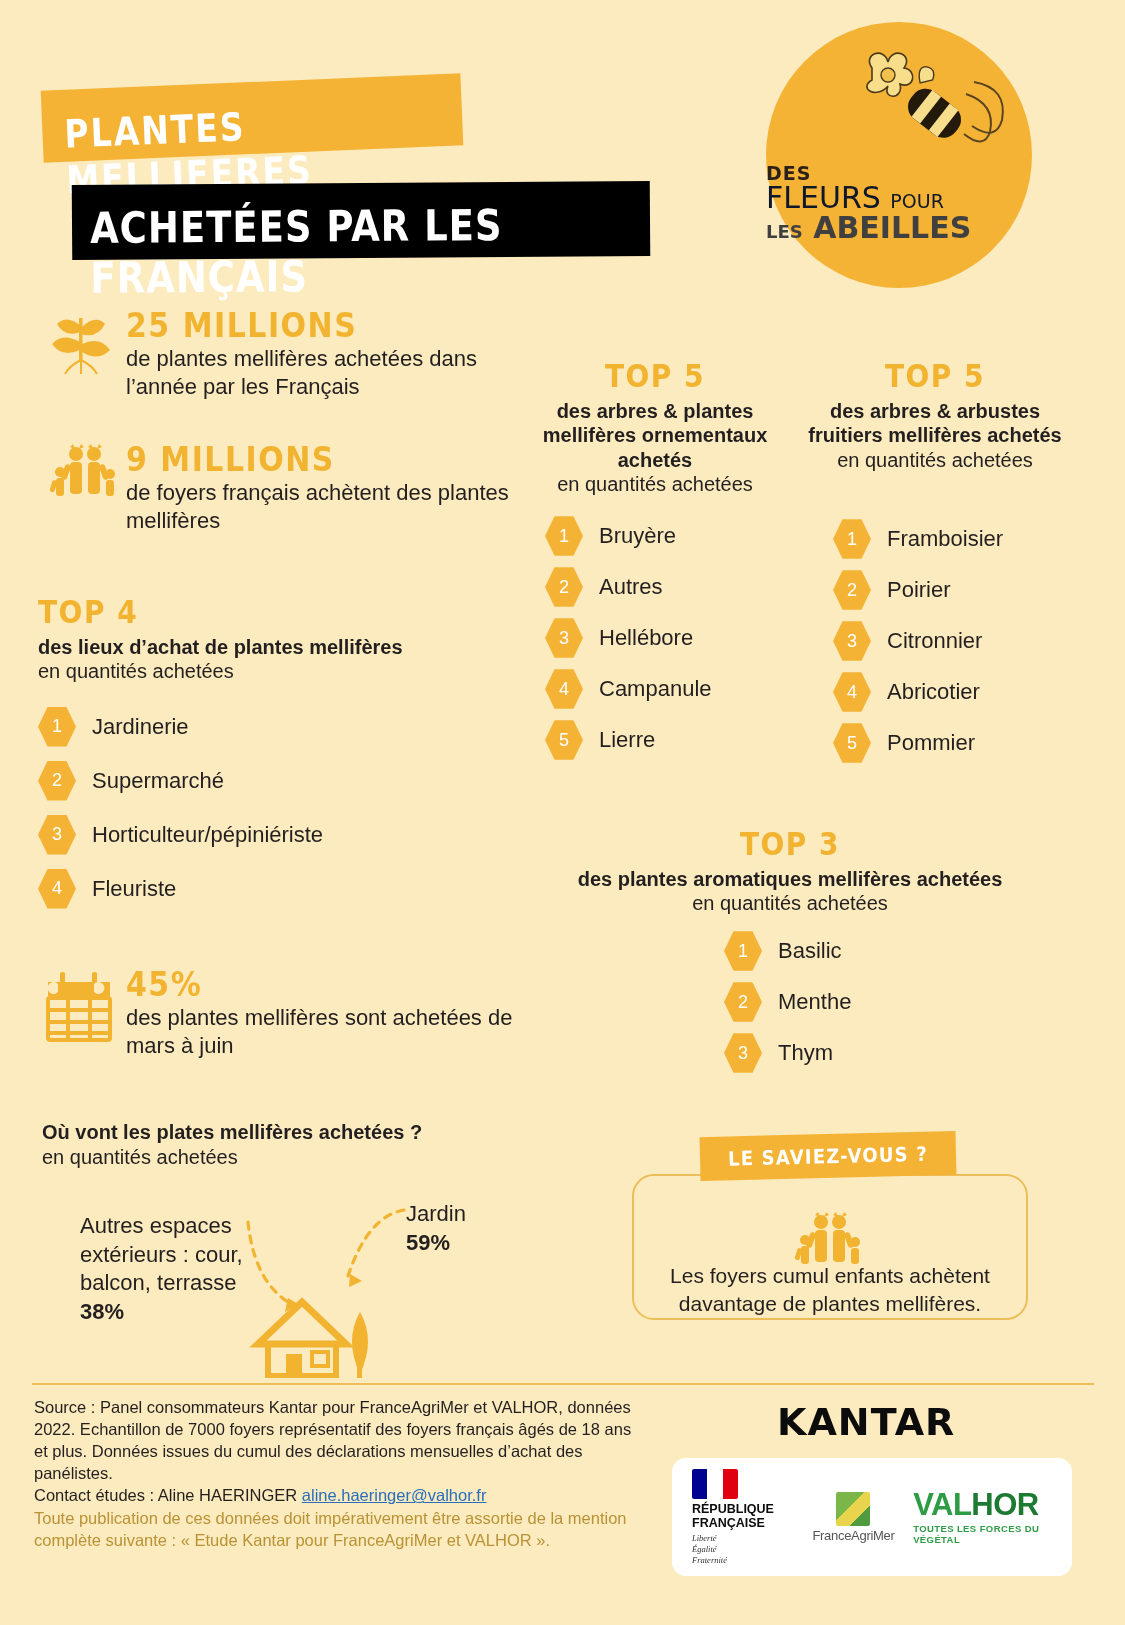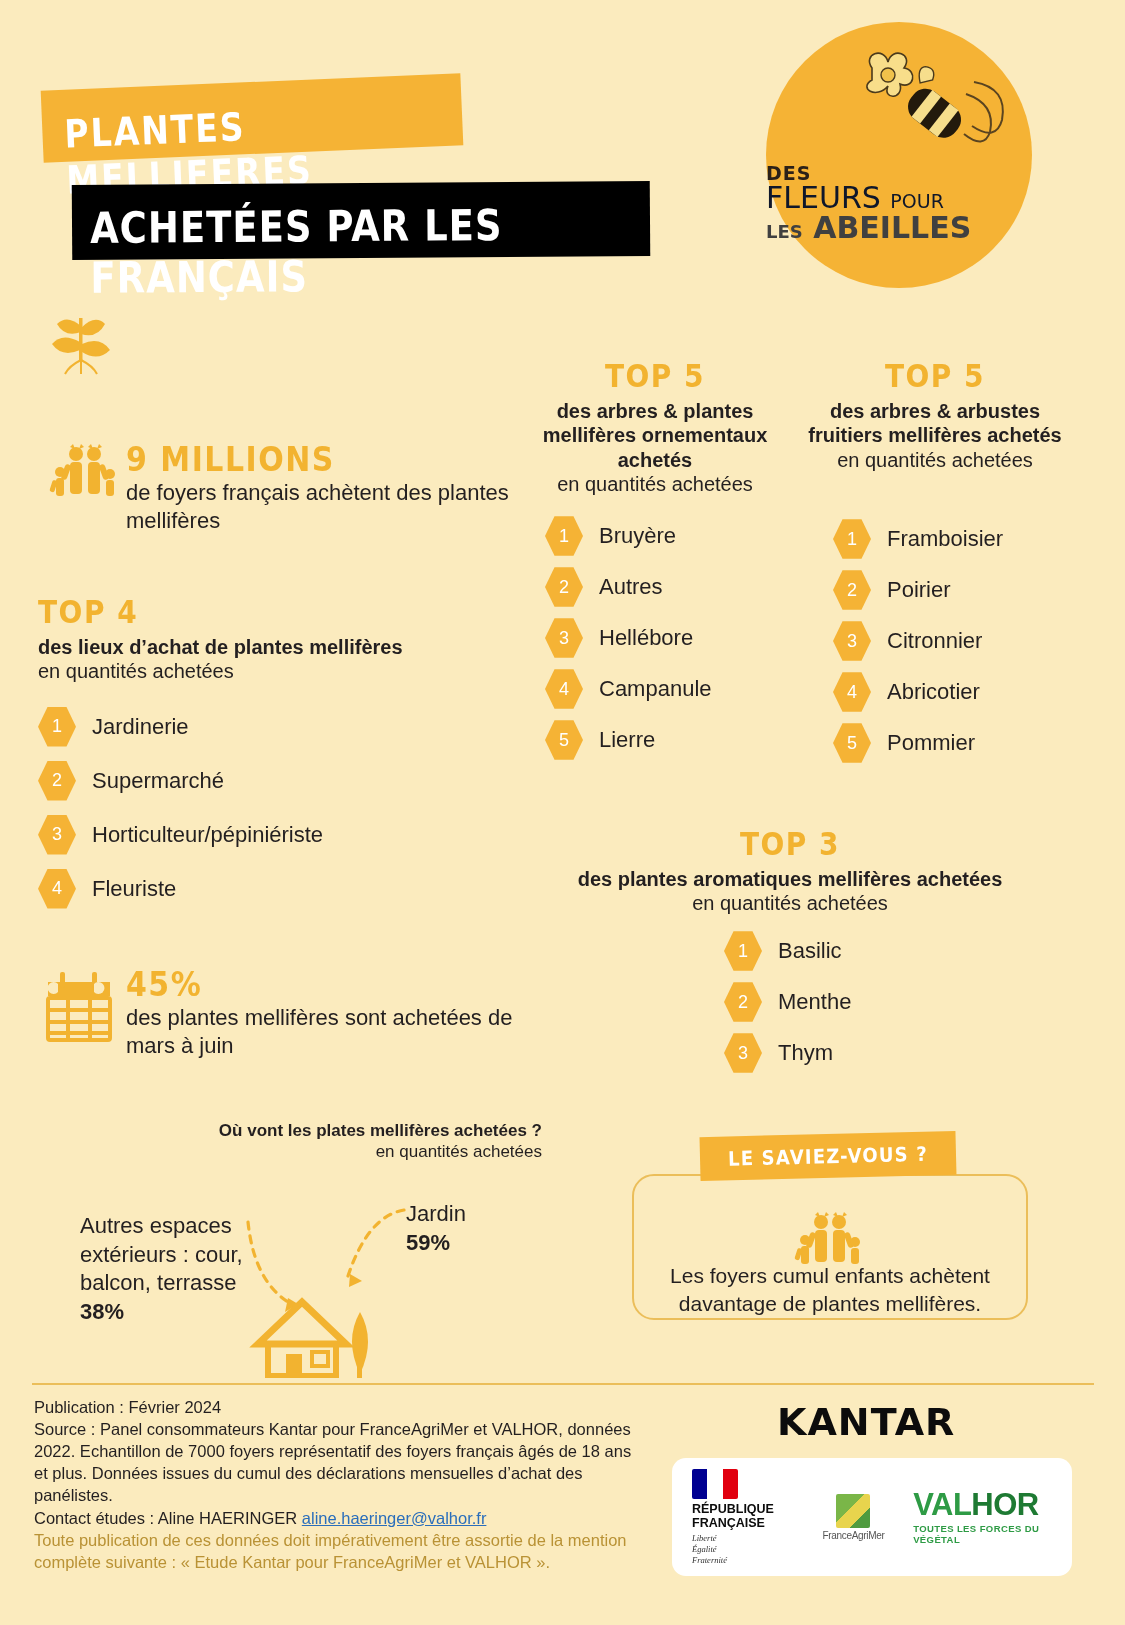--- a/index.html
+++ b/index.html
@@ -191,6 +191,10 @@
       </g>
     </svg>
   </div>
+  <div class="stat" style="left:126px;top:306px;width:400px;">
+    <div class="stat-num">25 MILLIONS</div>
+    <div class="stat-txt">de plantes mellifères achetées dans l’année par les Français</div>
+  </div>
 
   <div class="stat abs" style="left:46px;top:440px;width:74px;height:60px;">
     <svg width="74" height="62" viewBox="0 0 74 62">

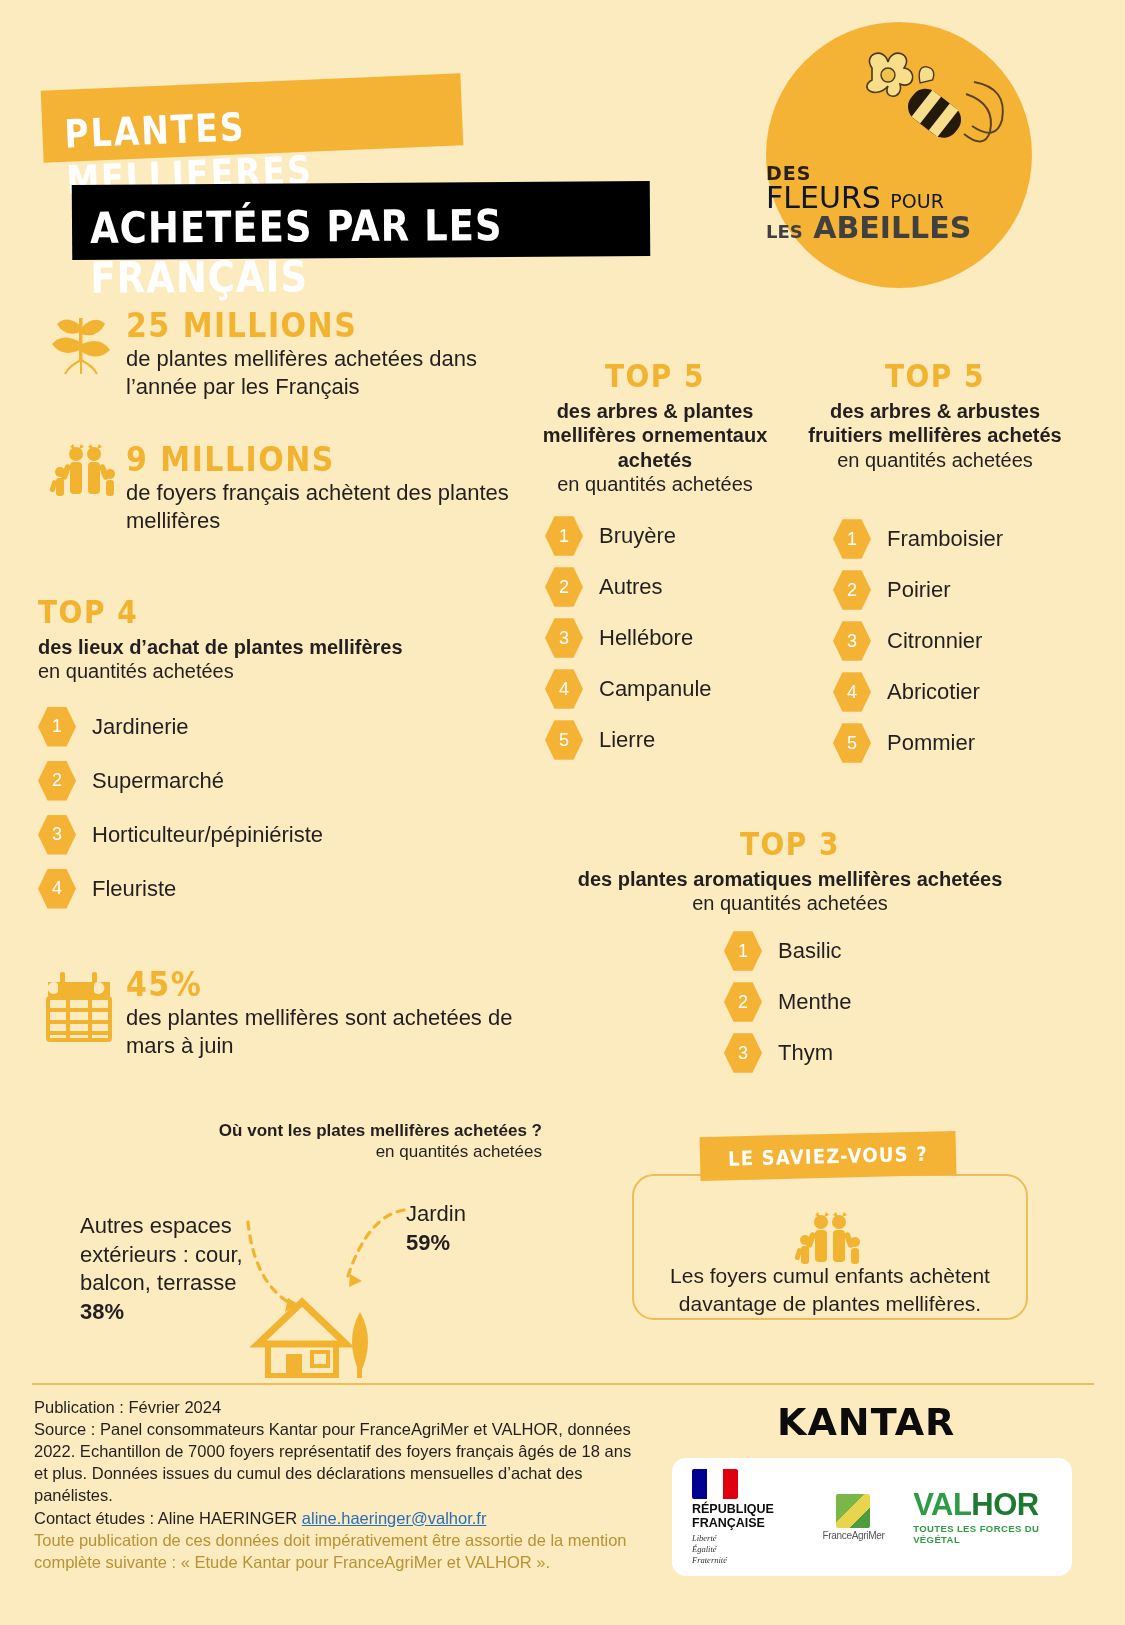--- a/index.html
+++ b/index.html
@@ -77,7 +77,7 @@
   .rank-label{font-size:22px;color:#231f20;margin-left:16px;white-space:nowrap;}
 
   
-  .wq-title{font-size:17px;font-weight:700;text-align:right;line-height:1.25;}
+  .wq-title{font-size:20px;font-weight:700;text-align:left;line-height:1.25;}
   .wq-left{font-size:22px;line-height:1.3;}
   .wq-left b{font-weight:700;}
   .wq-right{font-size:22px;line-height:1.3;}

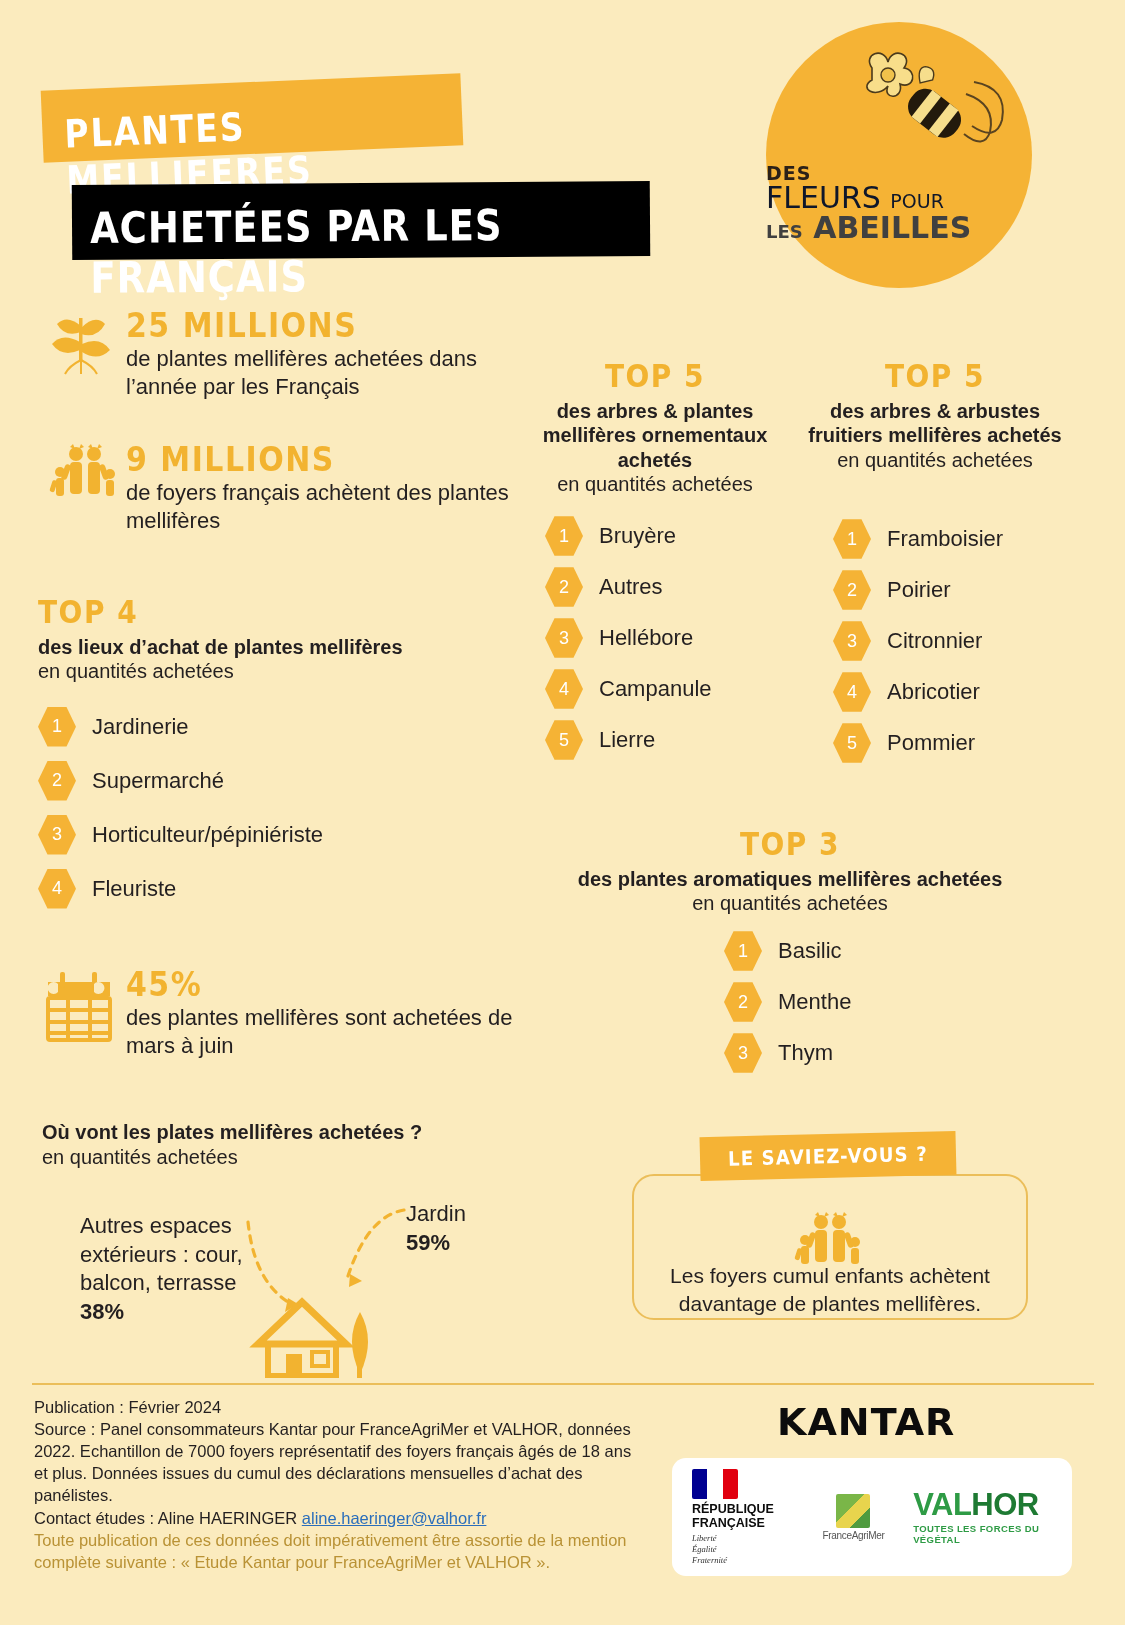--- a/index.html
+++ b/index.html
@@ -417,7 +417,6 @@
 
   <div class="rule"></div>
   <div class="footer-text">
-    <div>Publication : Février 2024</div>
     <div>Source : Panel consommateurs Kantar pour FranceAgriMer et VALHOR, données 2022. Echantillon de 7000 foyers représentatif des foyers français âgés de 18 ans et plus. Données issues du cumul des déclarations mensuelles d’achat des panélistes.</div>
     <div>
       <span>Contact études : Aline HAERINGER </span><span class="link">aline.haeringer@valhor.fr</span>

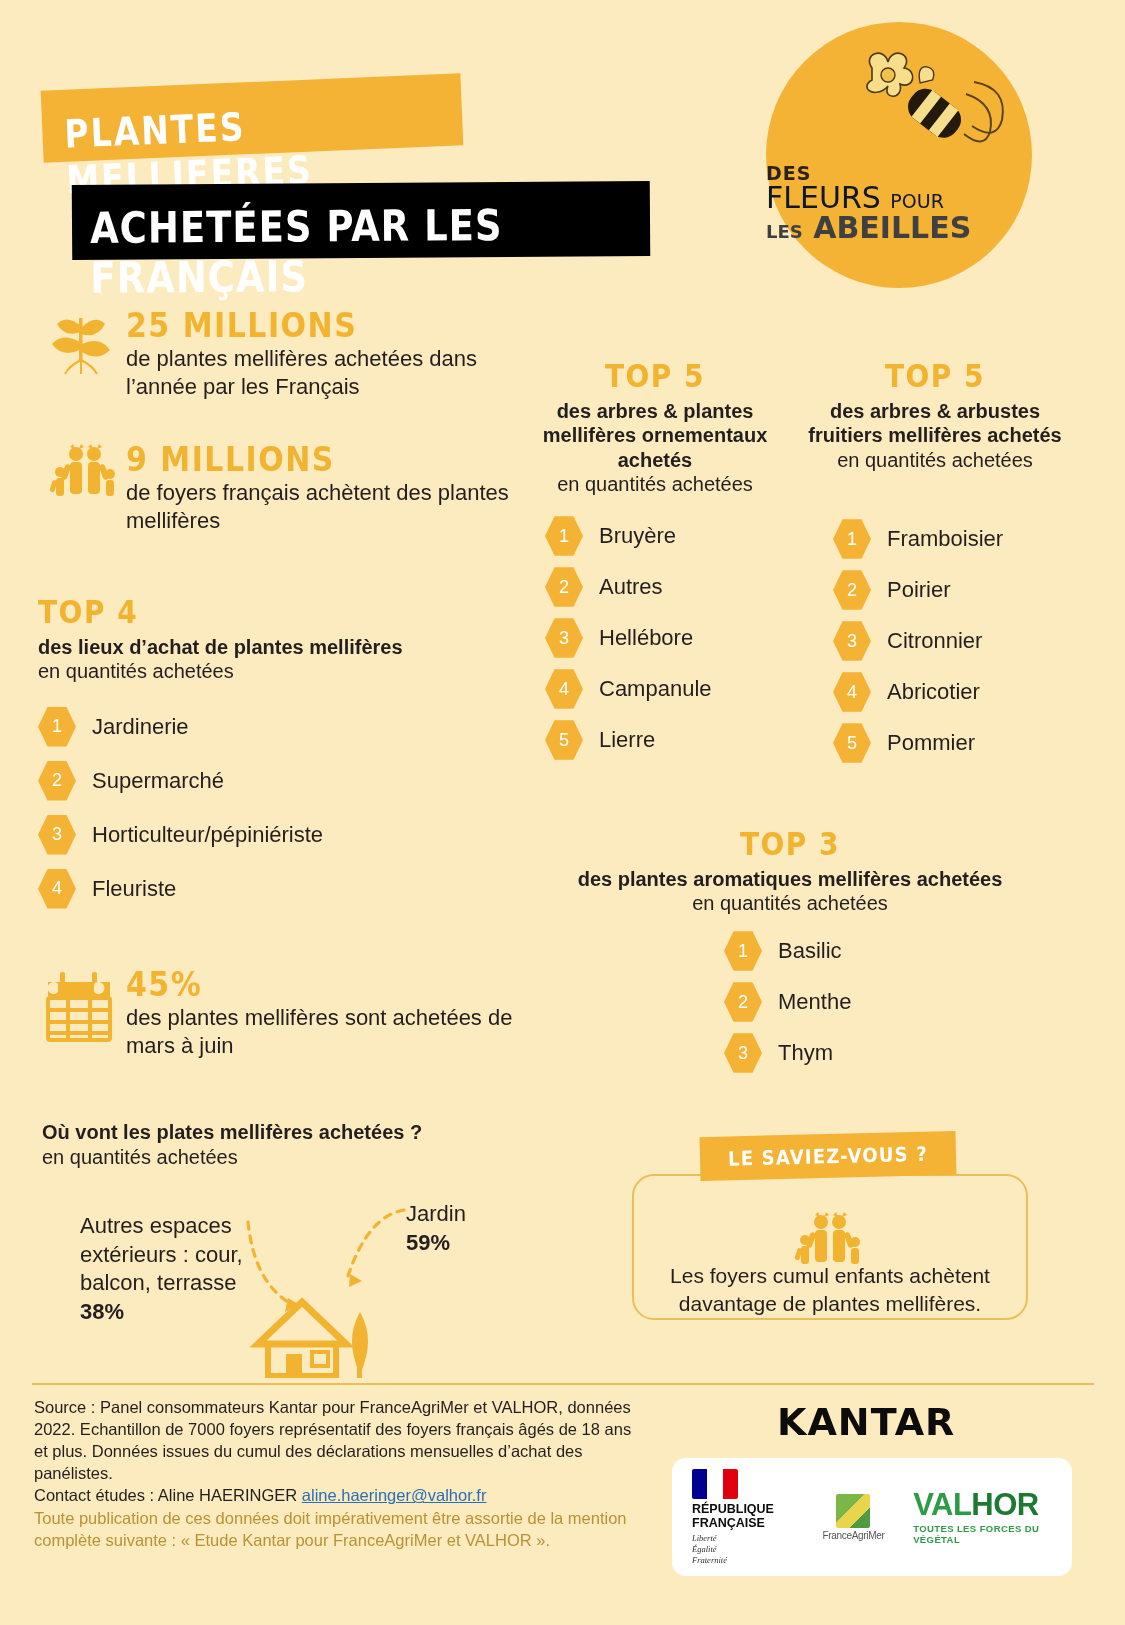--- a/index.html
+++ b/index.html
@@ -127,7 +127,7 @@
     background:
       linear-gradient(135deg,#7ab648 0 42%,#e8d44d 42% 70%,#4f9b3f 70% 100%);
     border-radius:2px;}
-  .fam-t{font-size:10px;color:#555;letter-spacing:-0.3px;}
+  .fam-t{font-size:13px;color:#555;letter-spacing:-0.3px;}
   .val{margin-left:10px;}
   .val-t{font-size:31px;font-weight:700;letter-spacing:-0.5px;line-height:1;}
   .val-t .g{color:#2e9b45;}

